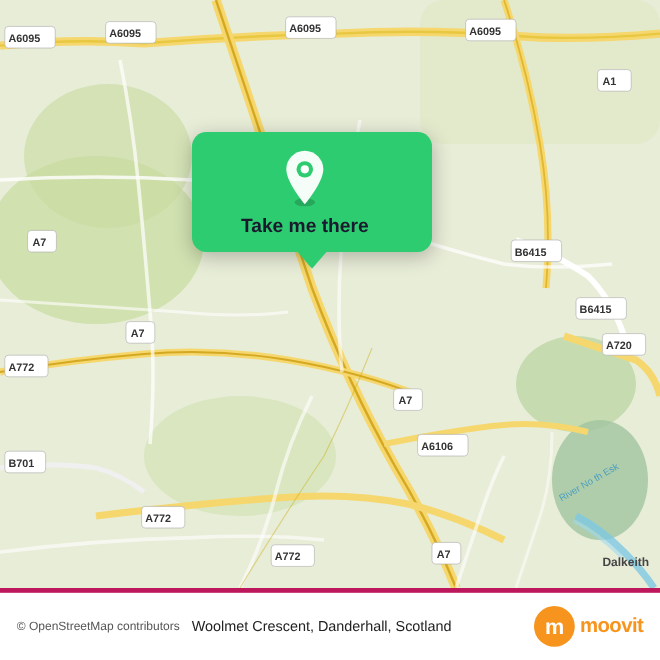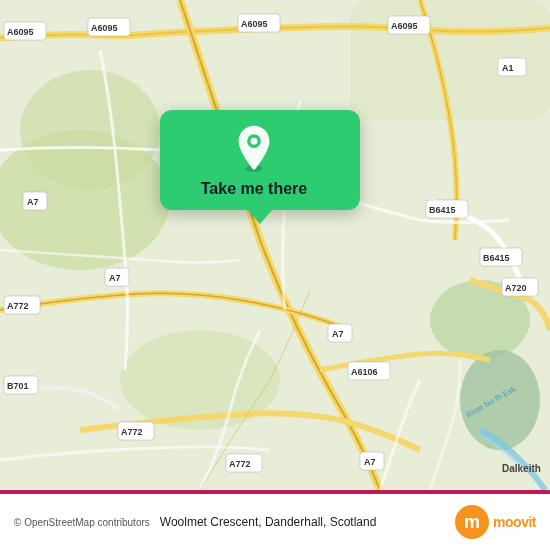--- a/index.html
+++ b/index.html
@@ -112,7 +112,7 @@
     }
 
     .moovit-text {
-      font-size: 14px;
+      font-size: 17px;
       font-weight: bold;
       color: #f7941d;
       letter-spacing: -0.5px;

